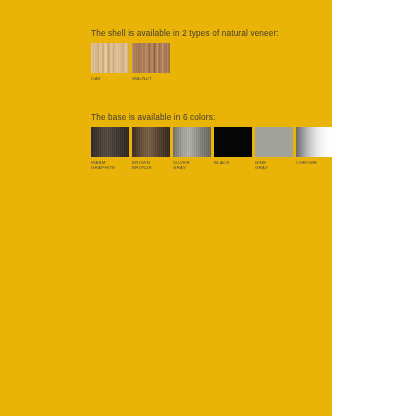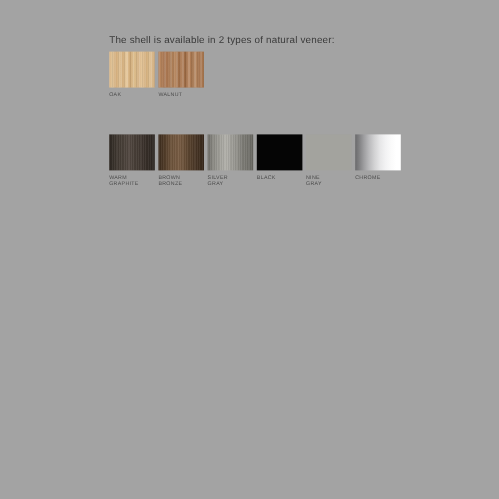--- a/index.html
+++ b/index.html
@@ -16,9 +16,9 @@
   }
   .page {
     position: relative;
-    width: 416px;
+    width: 332px;
     height: 416px;
-    background: #a3a3a3;
+    background: #eab308;
   }
 
   

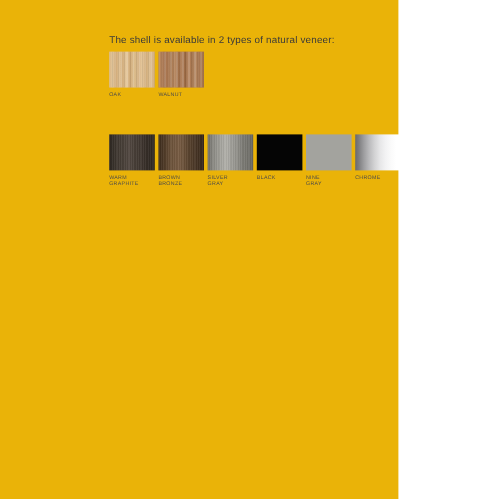--- a/index.html
+++ b/index.html
@@ -171,6 +171,7 @@
   </div>
 
   <div class="section" id="base-section">
+    <p class="section-heading">The base is available in 6 colors:</p>
 
     <div class="swatch-row">
 

